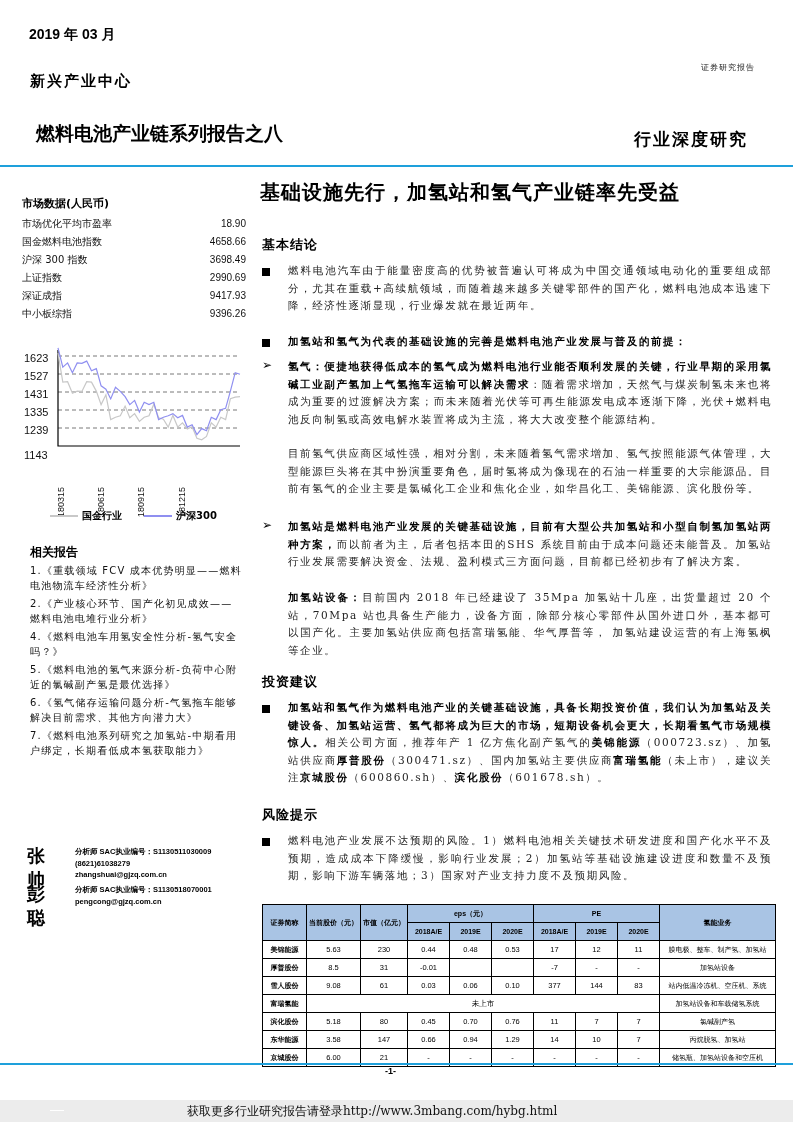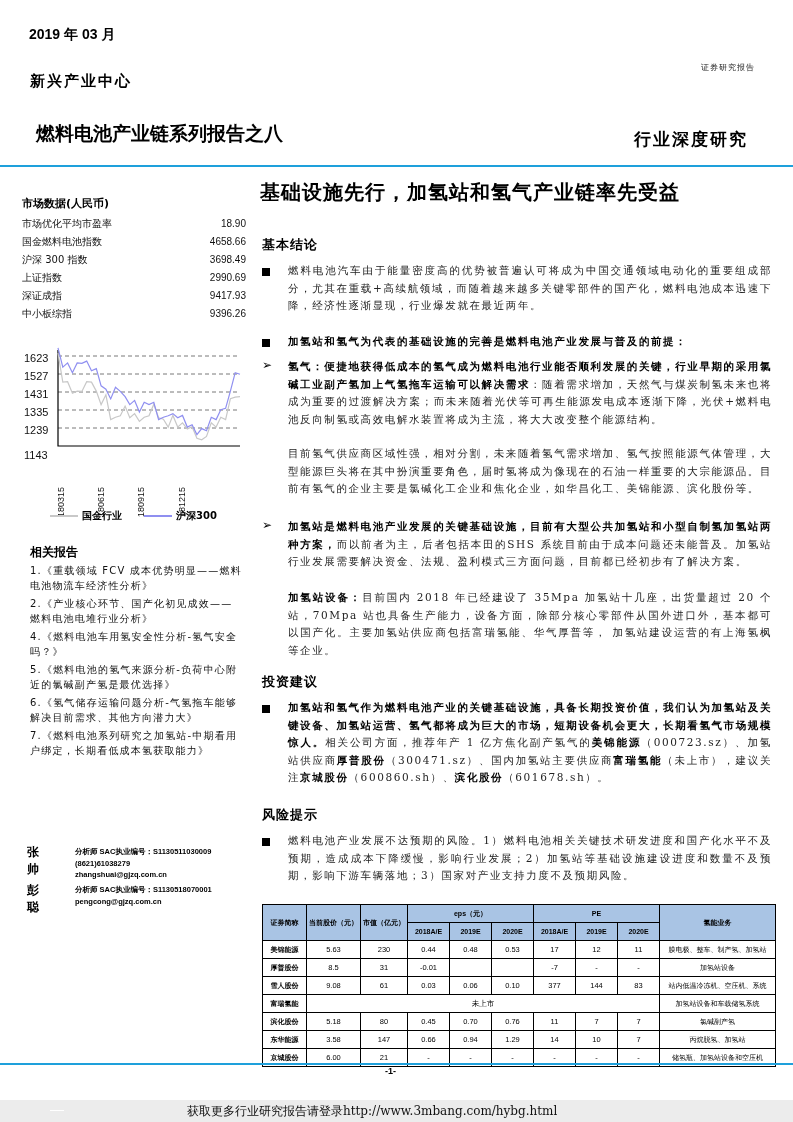--- a/index.html
+++ b/index.html
@@ -34,7 +34,7 @@
   .related .ri { font-size: 10px; line-height: 15px; letter-spacing: 1.2px; margin-bottom: 3px; color: #111; }
 
   .analyst { position: absolute; left: 27px; }
-  .analyst .name { position: absolute; left: 0; top: 0; font-size: 12px; font-weight: bold; letter-spacing: 2px; }
+  .analyst .name { position: absolute; left: 0; top: 0; font-size: 18px; font-weight: bold; letter-spacing: 2px; }
   .analyst .info { position: absolute; left: 48px; top: 2px; font-size: 7.5px; font-weight: bold; line-height: 11.5px; white-space: nowrap; font-family: "Liberation Sans", sans-serif; }
   .sec-h { font-size: 13px; font-weight: bold; font-family: "DejaVu Serif", serif; letter-spacing: 1px; }
   .para { position: absolute; left: 26px; width: 484px; font-size: 10.5px; line-height: 17.5px; letter-spacing: 1.6px; color: #222; text-align: justify; font-family: "DejaVu Serif", serif; }

